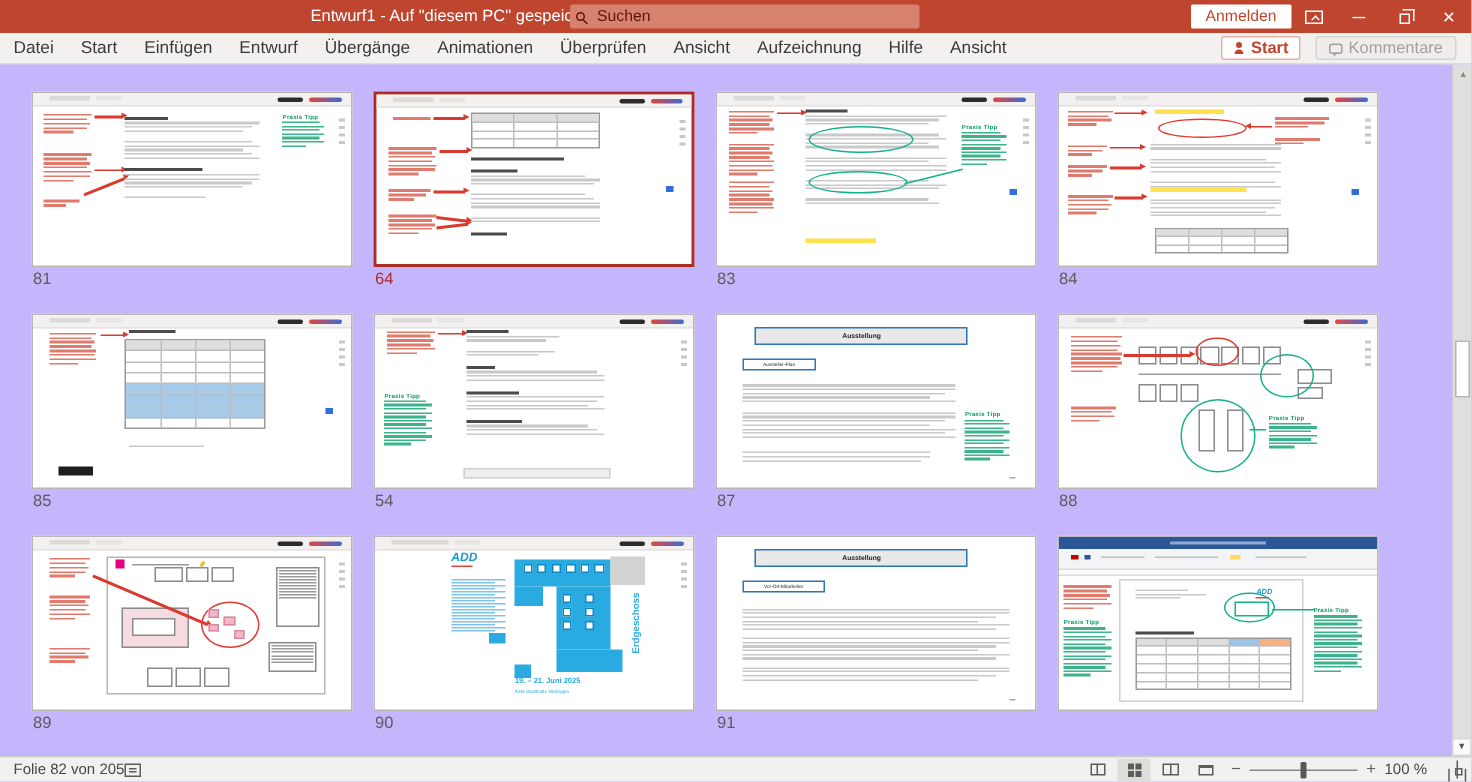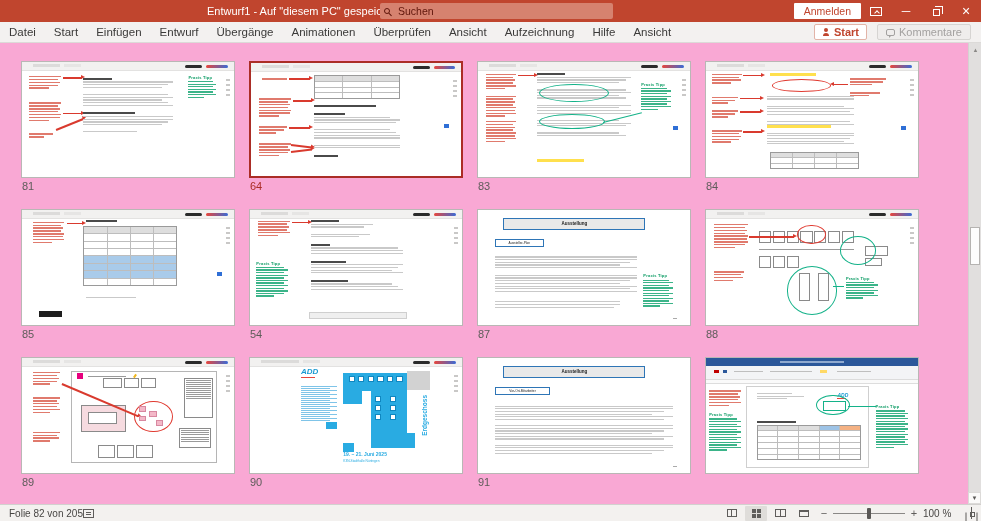--- a/index.html
+++ b/index.html
@@ -45,7 +45,7 @@
 .cmt::after{content:"";position:absolute;left:1.5px;bottom:-3.5px;border-top:3.5px solid #a3a1a0;border-right:3.5px solid transparent}
 
 
-.canvas{position:absolute;left:0;top:43px;width:981px;height:461px;background:#f9a8d4}
+.canvas{position:absolute;left:0;top:43px;width:981px;height:461px;background:#c4b5fd}
 .grid{position:absolute;left:21px;top:18px;display:grid;grid-template-columns:repeat(4,214px);column-gap:14px;row-gap:16px}
 .cell{width:214px;height:132px}
 .thumb{position:relative;width:214px;height:117px;background:#fff;border:1px solid #b9b7b5;overflow:hidden}

